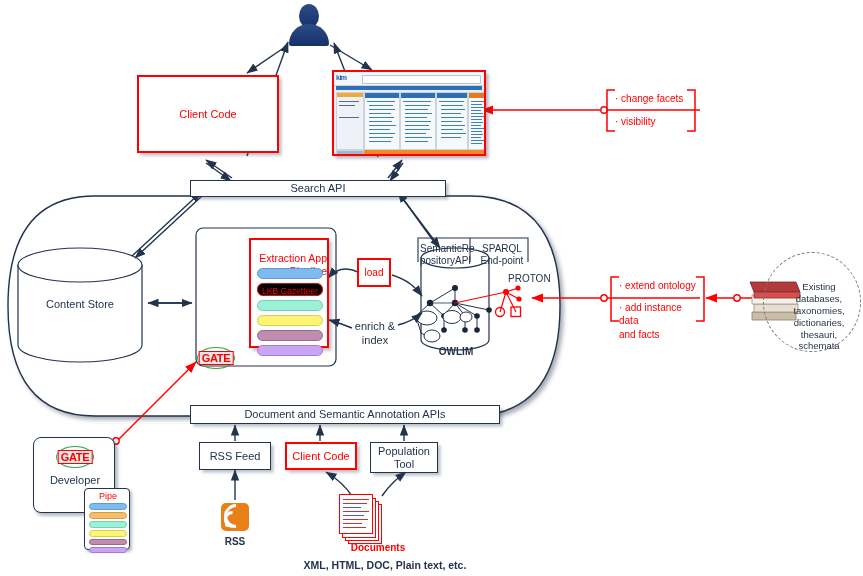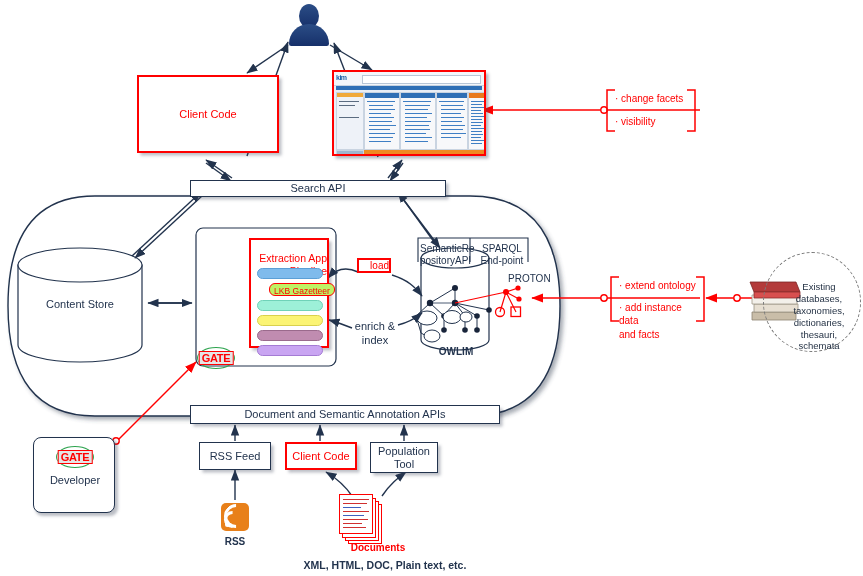--- a/index.html
+++ b/index.html
@@ -368,7 +368,7 @@
     <div class="txt">GATE</div>
   </div>
 
-  <div class="box box-red" style="left:357px;top:258px;width:34px;height:15px;box-shadow:none;justify-content:flex-end;">
+  <div class="box box-red" style="left:357px;top:258px;width:34px;height:29px;box-shadow:none;">
     <span style="font-size:10px;">load</span>
   </div>
 

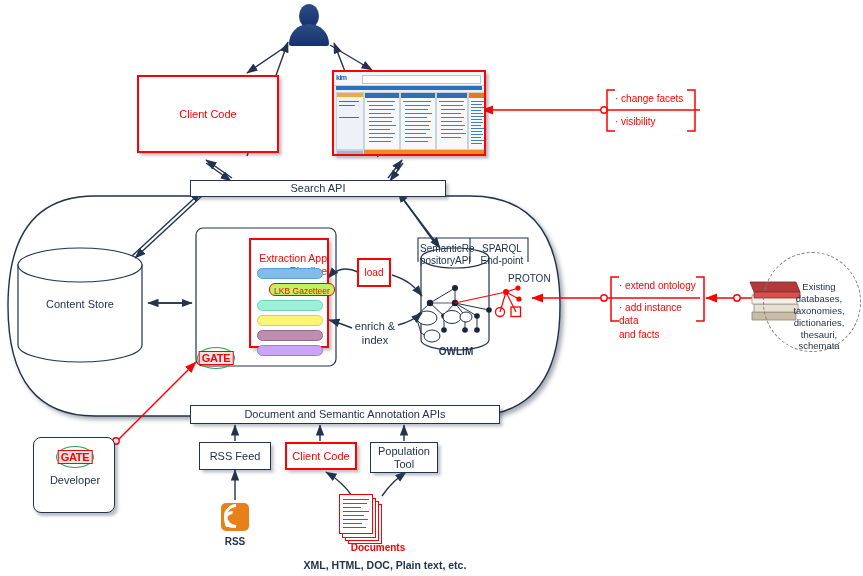--- a/index.html
+++ b/index.html
@@ -354,7 +354,7 @@
       <span>Pipeline</span>
     </div>
     <div class="bar" style="left:6px;top:28px;width:66px;height:11px;background:#7fbbec;border:1px solid #5b9fd6;"></div>
-    <div class="bar" style="left:6px;top:43px;width:66px;height:13px;background:#bef264;border:1.3px solid #ff0000;margin-left:12px;">
+    <div class="bar" style="left:6px;top:43px;width:66px;height:13px;background:#000000;border:1.3px solid #ff0000;">
       <div class="barLabel" style="font-size:8.5px;top:2px;">LKB Gazetteer</div>
     </div>
     <div class="bar" style="left:6px;top:60px;width:66px;height:11px;background:#9df0d8;border:1px solid #6fd2b8;"></div>

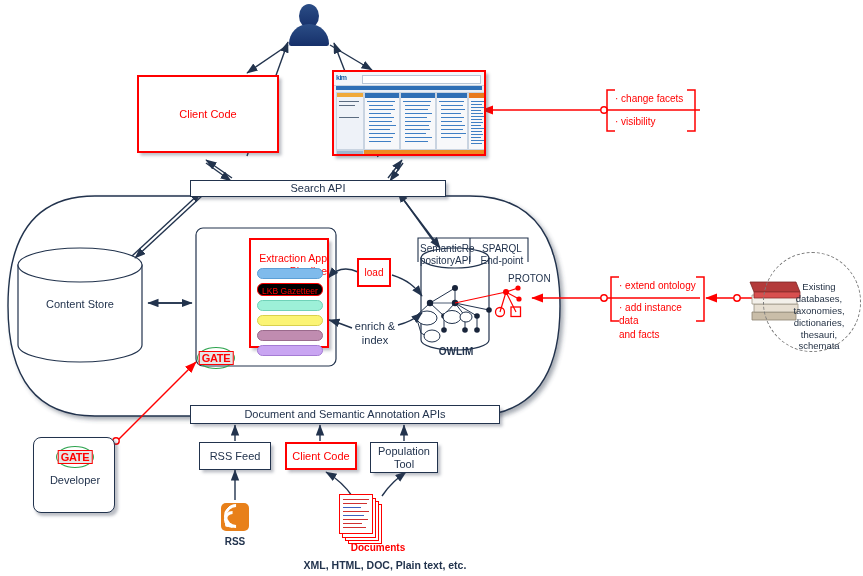--- a/index.html
+++ b/index.html
@@ -400,6 +400,15 @@
     <div class="abs lbl navy" style="left:0;top:36px;width:82px;text-align:center;">Developer</div>
   </div>
 
+  <div id="pipePanel" style="left:84px;top:488px;width:46px;height:62px;">
+    <div class="abs" style="left:0;top:2px;width:46px;text-align:center;color:#ff0000;font-size:9px;">Pipe</div>
+    <div class="pipeBar" style="left:4px;top:14px;width:38px;height:7px;background:#7fbbec;border:1px solid #5b9fd6;"></div>
+    <div class="pipeBar" style="left:4px;top:23px;width:38px;height:7px;background:#f6c06a;border:1px solid #d79a3f;"></div>
+    <div class="pipeBar" style="left:4px;top:32px;width:38px;height:7px;background:#9df0d8;border:1px solid #6fd2b8;"></div>
+    <div class="pipeBar" style="left:4px;top:41px;width:38px;height:7px;background:#fbf474;border:1px solid #d9d14d;"></div>
+    <div class="pipeBar" style="left:4px;top:50px;width:38px;height:6px;background:#c08cb0;border:1px solid #9a6a8c;"></div>
+    <div class="pipeBar" style="left:4px;top:58px;width:38px;height:6px;background:#c9a5f2;border:1px solid #a47bd4;"></div>
+  </div>
 
   <div class="box box-navy lbl" style="left:199px;top:442px;width:72px;height:28px;">
     <span>RSS Feed</span>

